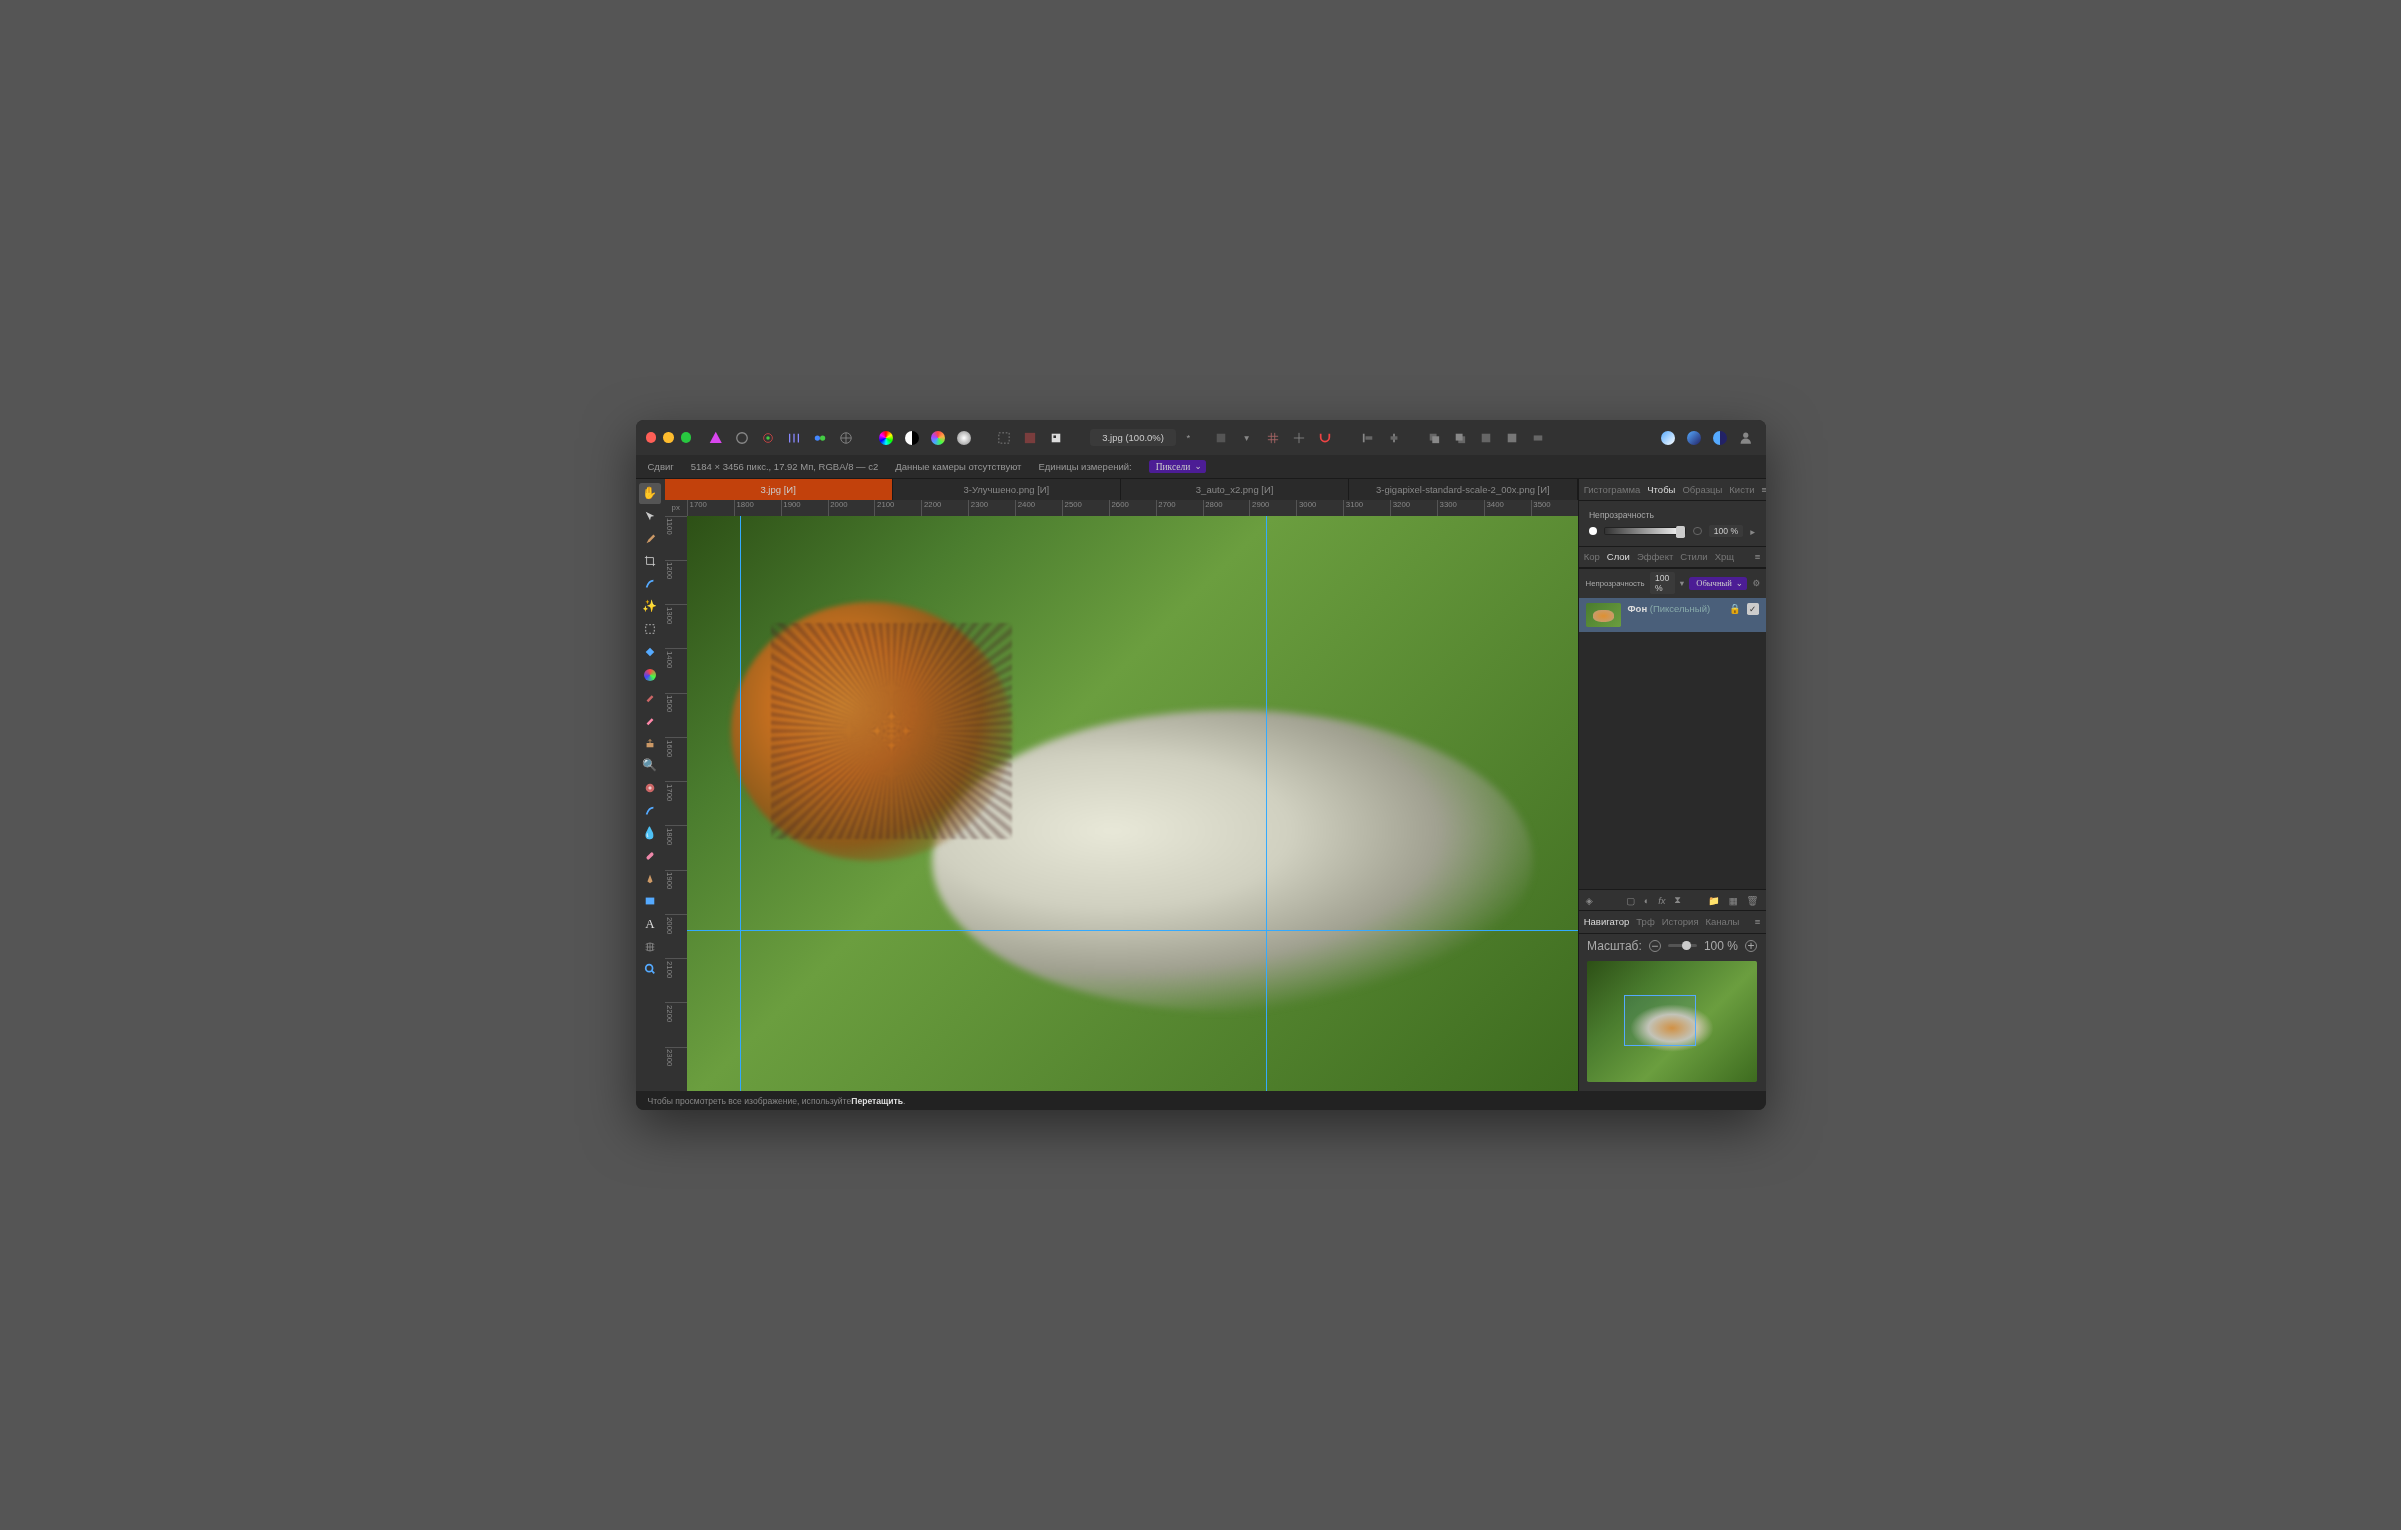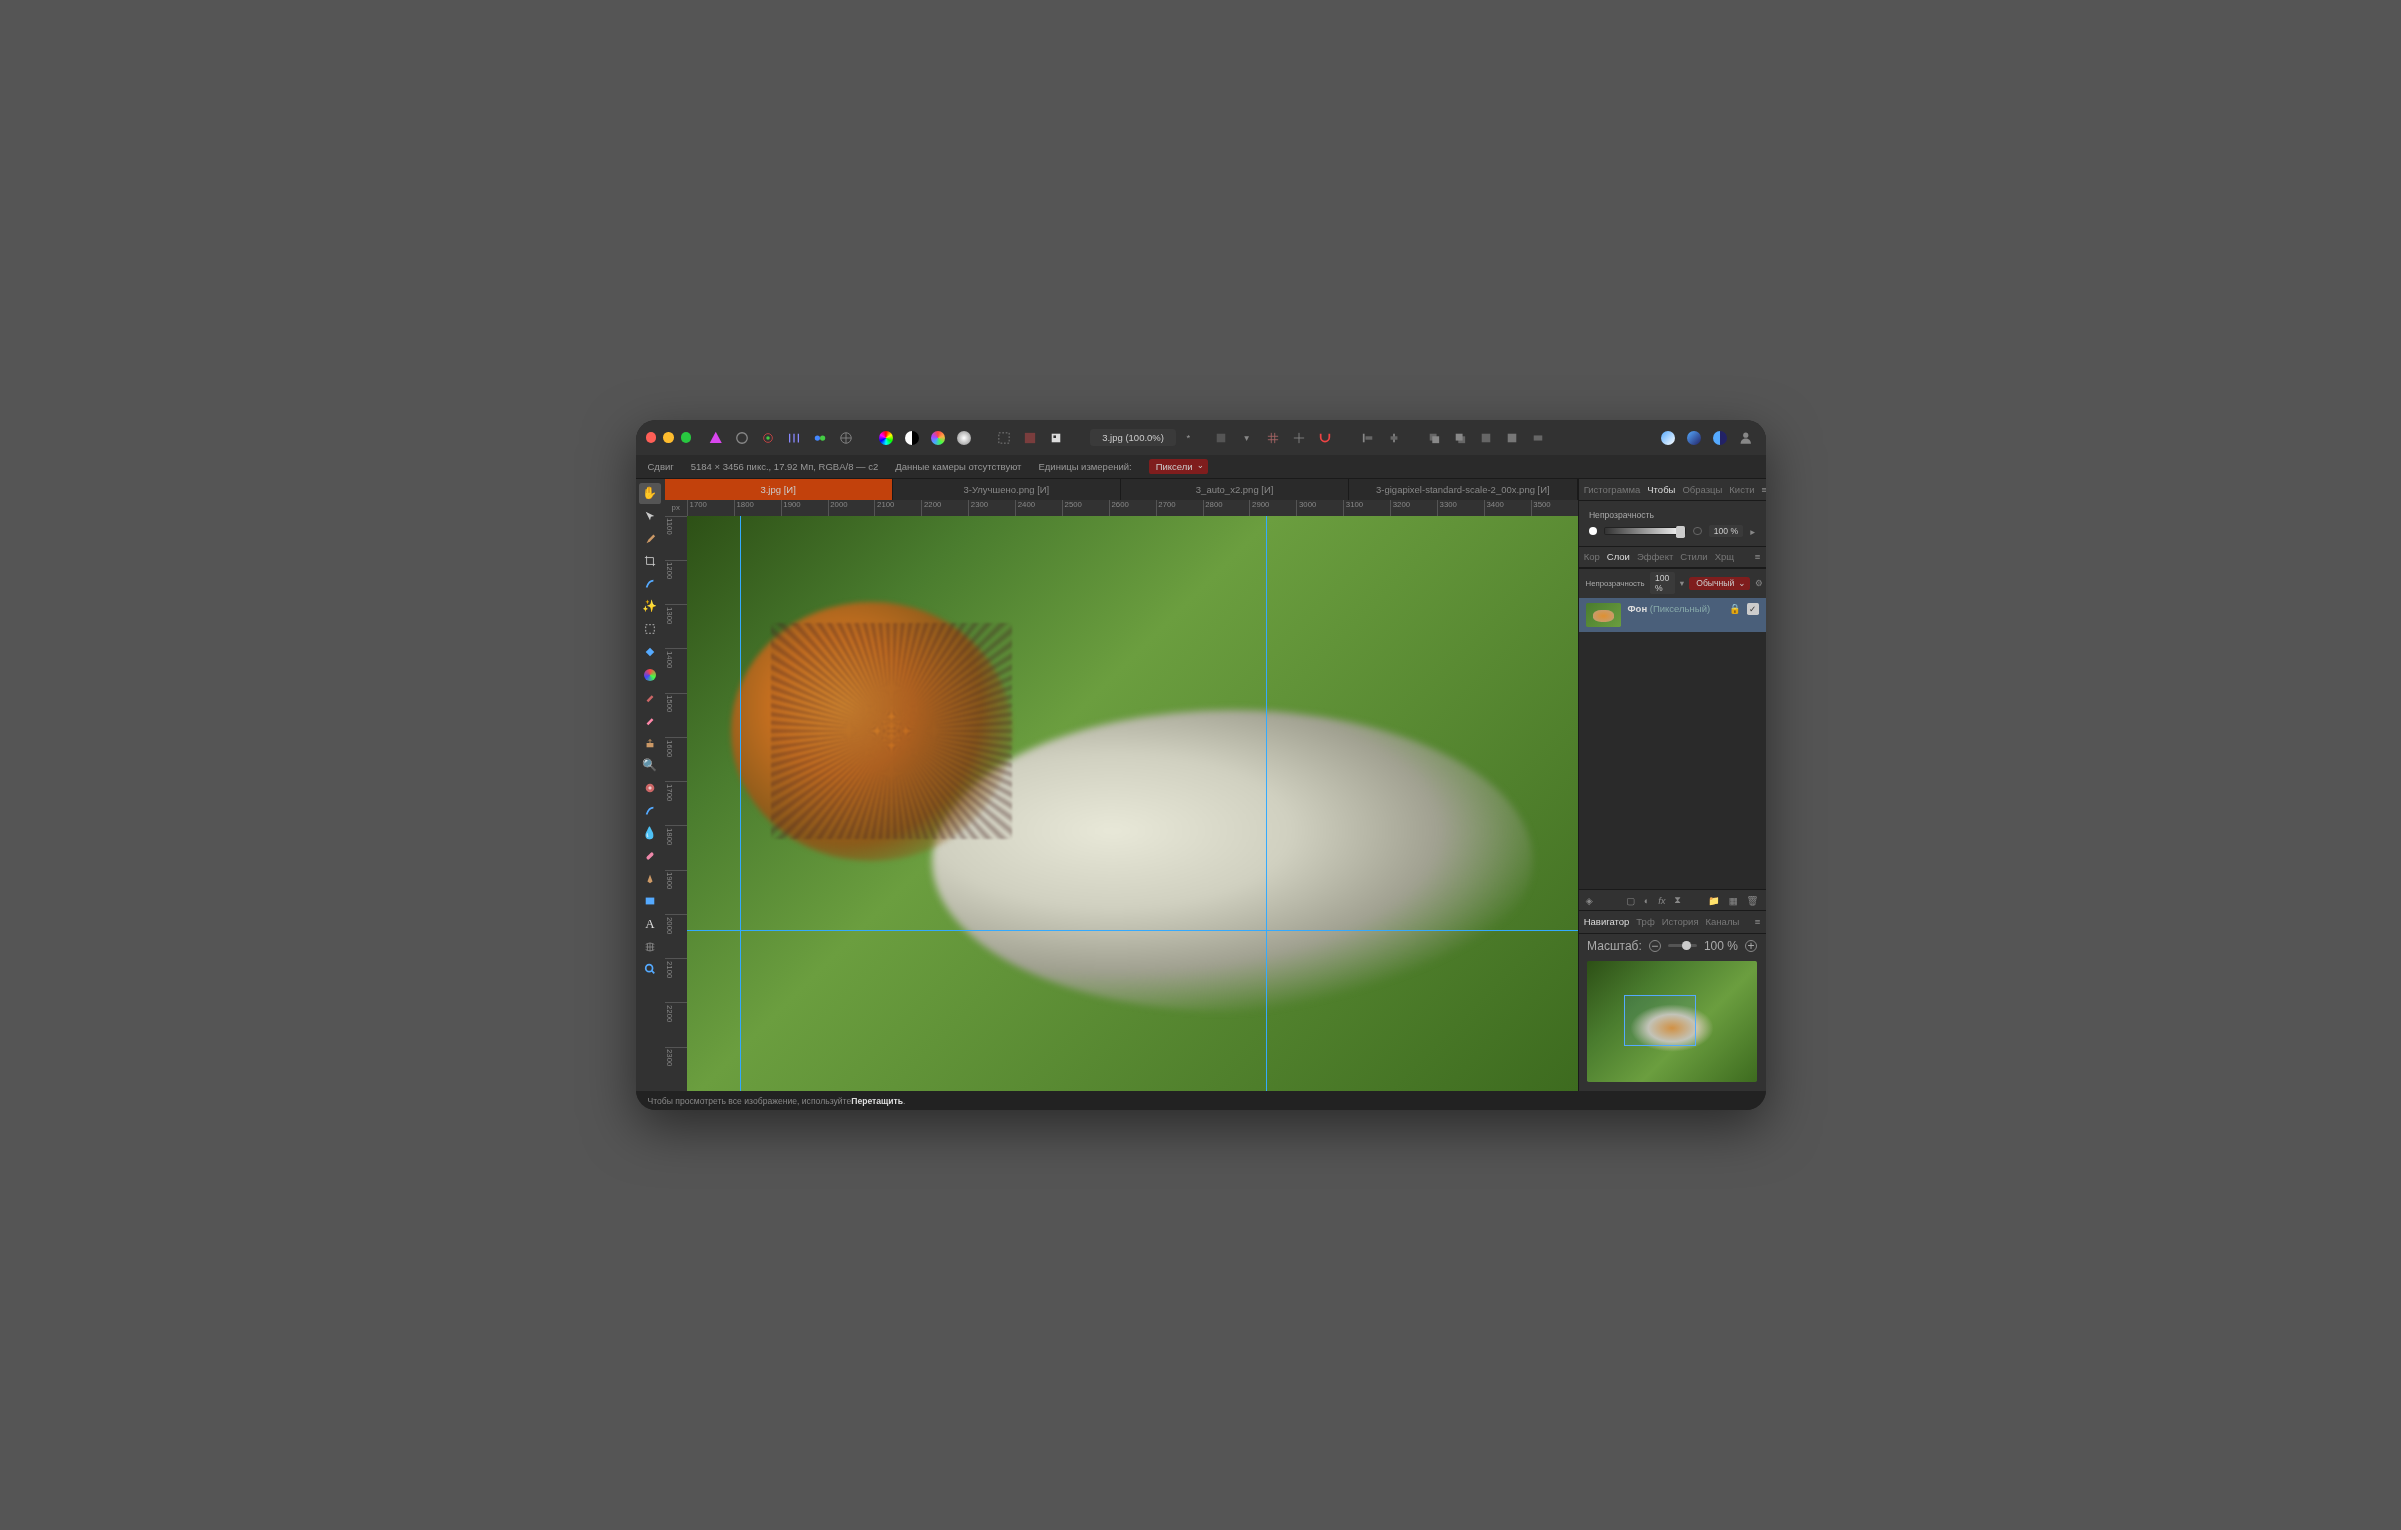--- a/index.html
+++ b/index.html
@@ -4,7 +4,7 @@
 <style>
 * { margin:0; padding:0; box-sizing:border-box; font-family:-apple-system,BlinkMacSystemFont,"Segoe UI",sans-serif; }
 body { background:#555; display:flex; justify-content:center; align-items:center; min-height:100vh; padding:17px; }
-.window { width:1130px; height:690px; background:#2a2a2a; border-radius:20px; box-shadow:0 17px 52px rgba(0,0,0,0.5); display:flex; flex-direction:column; overflow:hidden; color:#aaa; font-size:9.5px; }
+.window { width:1130px; height:690px; background:#2a2a2a; border-radius:8px; box-shadow:0 17px 52px rgba(0,0,0,0.5); display:flex; flex-direction:column; overflow:hidden; color:#aaa; font-size:9.5px; }
 .titlebar { height:35px; background:#323232; display:flex; align-items:center; padding:0 10.4px; gap:7px; }
 .traffic { display:flex; gap:7px; margin-right:8.6px; }
 .dot { width:10.4px; height:10.4px; border-radius:50%; }

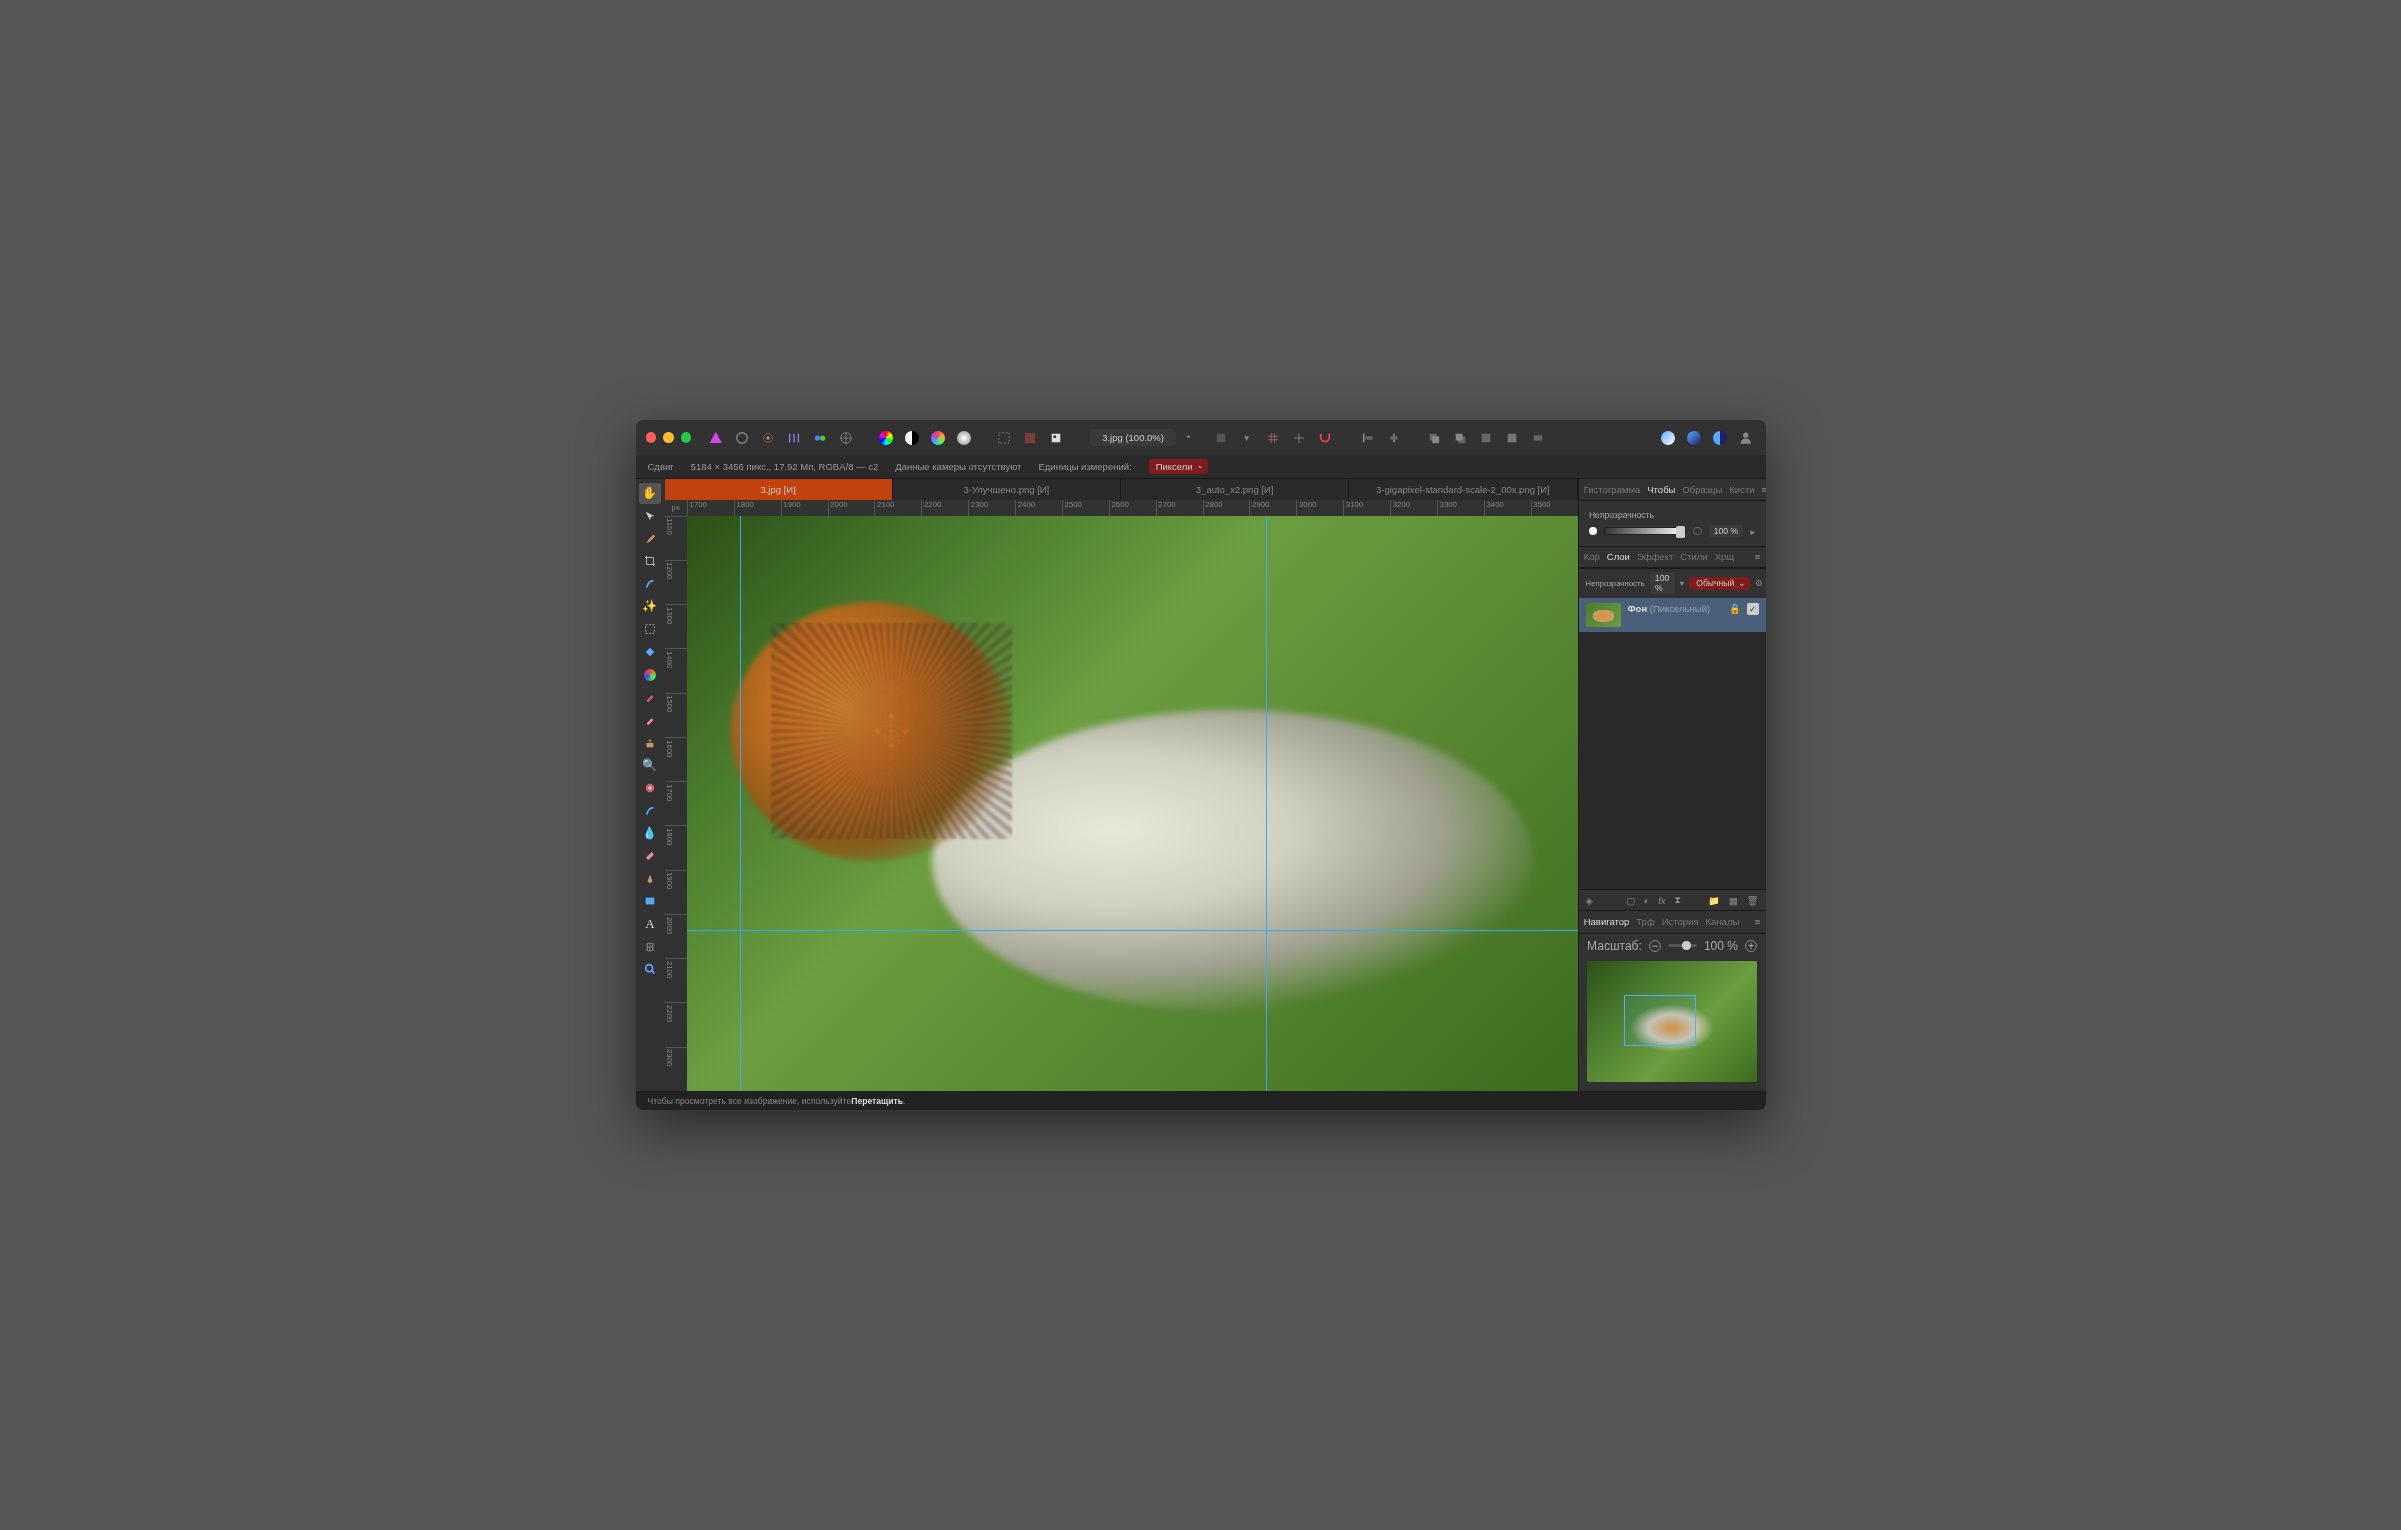--- a/index.html
+++ b/index.html
@@ -12,7 +12,7 @@
 .doctitle { background:#3a3a3a; padding:2.6px 12px; border-radius:3.5px; color:#ccc; margin:0 3.5px; }
 .spacer { flex:1; }
 .contextbar { height:24px; background:#2a2a2a; border-bottom:0.9px solid #1a1a1a; display:flex; align-items:center; padding:0 12px; gap:17px; color:#999; }
-.select { background:#7f1d1d; padding:1.7px 15.5px 1.7px 7px; border-radius:2.6px; position:relative; color:#ccc; }
+.select { background:#4c1d95; padding:1.7px 15.5px 1.7px 7px; border-radius:2.6px; position:relative; color:#ccc;font-family:Liberation Serif, serif; }
 .select::after { content:"⌄"; position:absolute; right:4.3px; top:0.9px; font-size:8.6px; }
 .main { flex:1; display:flex; overflow:hidden; }
 .toolcol { width:29px; background:#323232; display:flex; flex-direction:column; align-items:center; padding:3.5px 0; gap:1.7px; }

